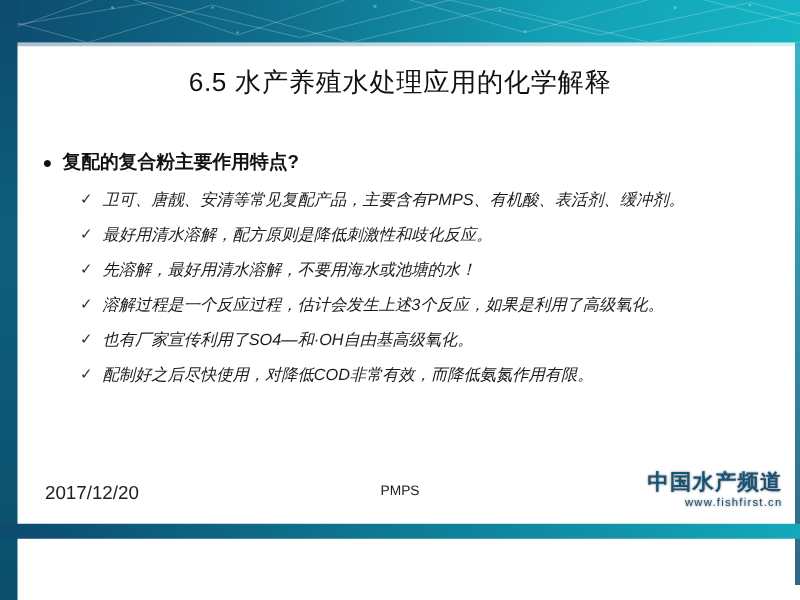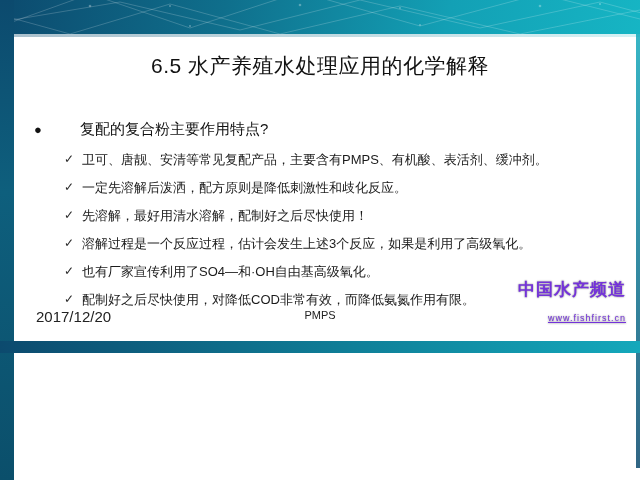--- a/index.html
+++ b/index.html
@@ -16,7 +16,7 @@
   #slide {
     position: relative;
     width: 640px;
-    height: 353px;
+    height: 431px;
     background: #ffffff;
     box-sizing: border-box;
   }

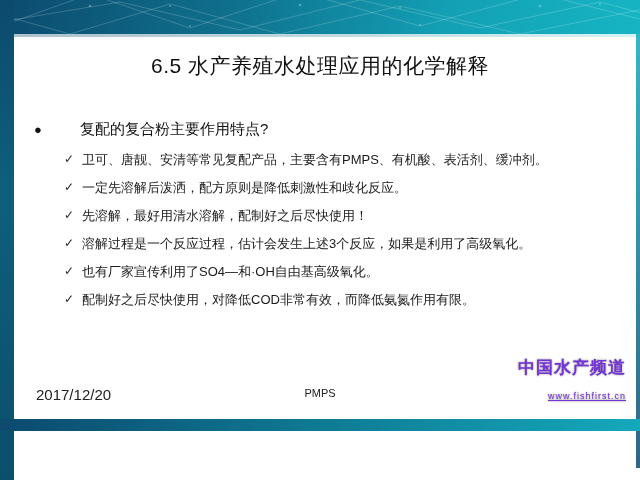--- a/index.html
+++ b/index.html
@@ -92,7 +92,7 @@
     line-height: 19px;
     color: #111111;
   }
-  .l1 .txt { font-weight: normal; margin-left: 30px; }
+  .l1 .txt { font-weight: bold; }
 
   .l2 {
     display: flex;

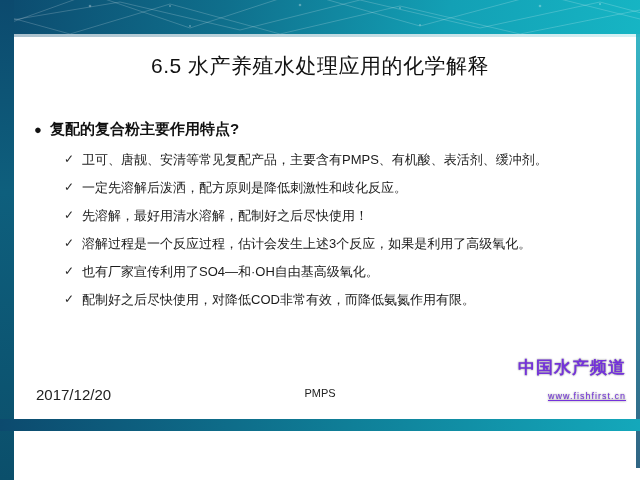--- a/index.html
+++ b/index.html
@@ -108,7 +108,7 @@
     color: #2d2d2d;
     font-size: 12px;
   }
-  .l2 .txt { flex: 1 1 auto; }
+  .l2 .txt { flex: 1 1 auto; font-style: italic; }
 
   
   .footer-date {

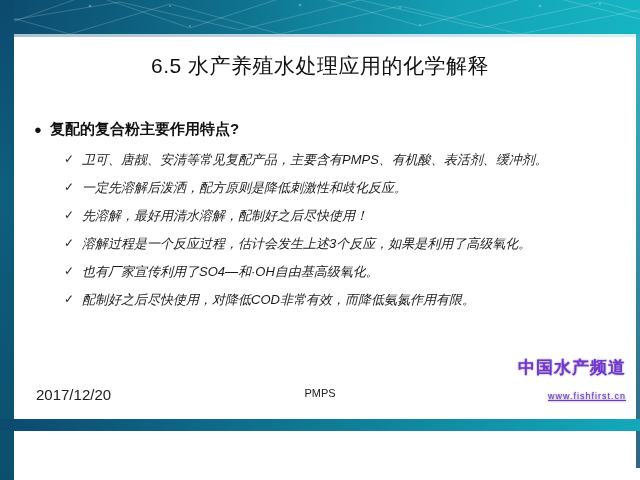--- a/index.html
+++ b/index.html
@@ -202,7 +202,7 @@
     </div>
     <div class="l2">
       <span class="check">✓</span>
-      <span class="txt">一定先溶解后泼洒，配方原则是降低刺激性和歧化反应。</span>
+      <span class="txt">最好用清水溶解，配方原则是降低刺激性和歧化反应。</span>
     </div>
     <div class="l2">
       <span class="check">✓</span>

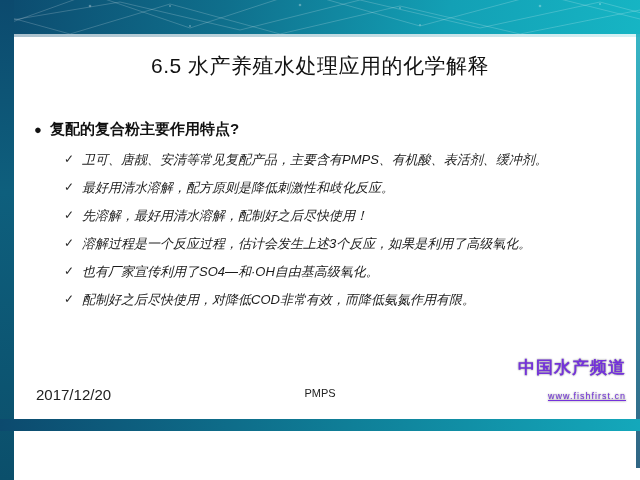--- a/index.html
+++ b/index.html
@@ -206,7 +206,7 @@
     </div>
     <div class="l2">
       <span class="check">✓</span>
-      <span class="txt">先溶解，最好用清水溶解，配制好之后尽快使用！</span>
+      <span class="txt">先溶解，最好用清水溶解，不要用海水或池塘的水！</span>
     </div>
     <div class="l2">
       <span class="check">✓</span>

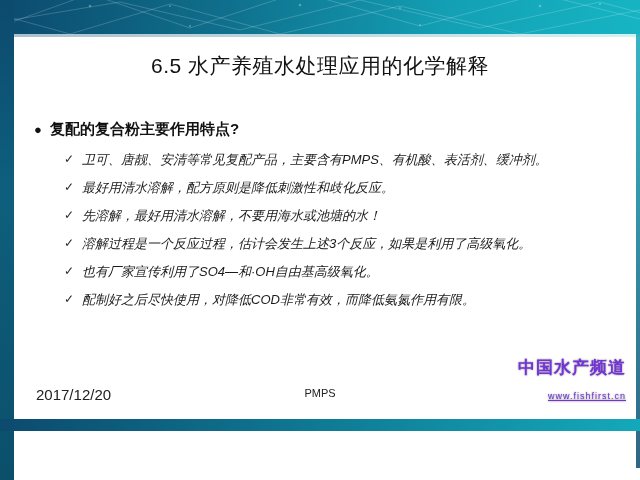--- a/index.html
+++ b/index.html
@@ -128,10 +128,10 @@
   
   .watermark {
     position: absolute;
-    right: 14px; bottom: 28px;
+    right: 14px; bottom: 10px;
     width: 150px; height: 44px;
     text-align: right;
-    color: #6d28d9;
+    color: #0c4a6e;
     line-height: 1;
   }
   .wm-main {

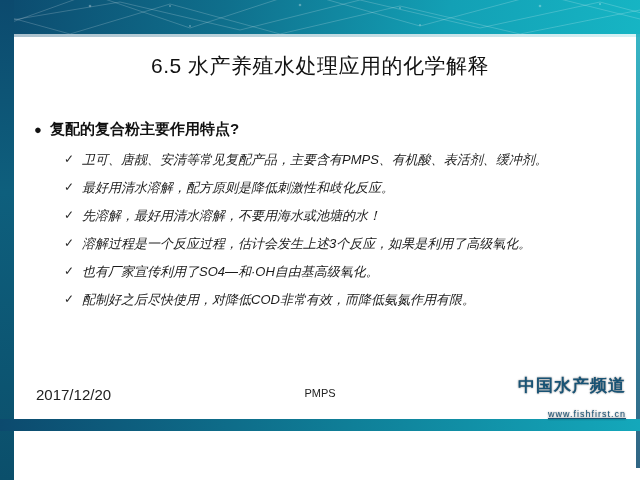--- a/index.html
+++ b/index.html
@@ -142,12 +142,11 @@
     opacity: .95;
   }
   .wm-sub {
-    margin-top: 16px;
+    margin-top: 4px;
     font-size: 9px;
     letter-spacing: 1px;
     text-shadow: 0 0 2px rgba(0,0,0,.55);
     opacity: .95;
-    text-decoration: underline;
   }
   .wm-badge {
     position: absolute;

